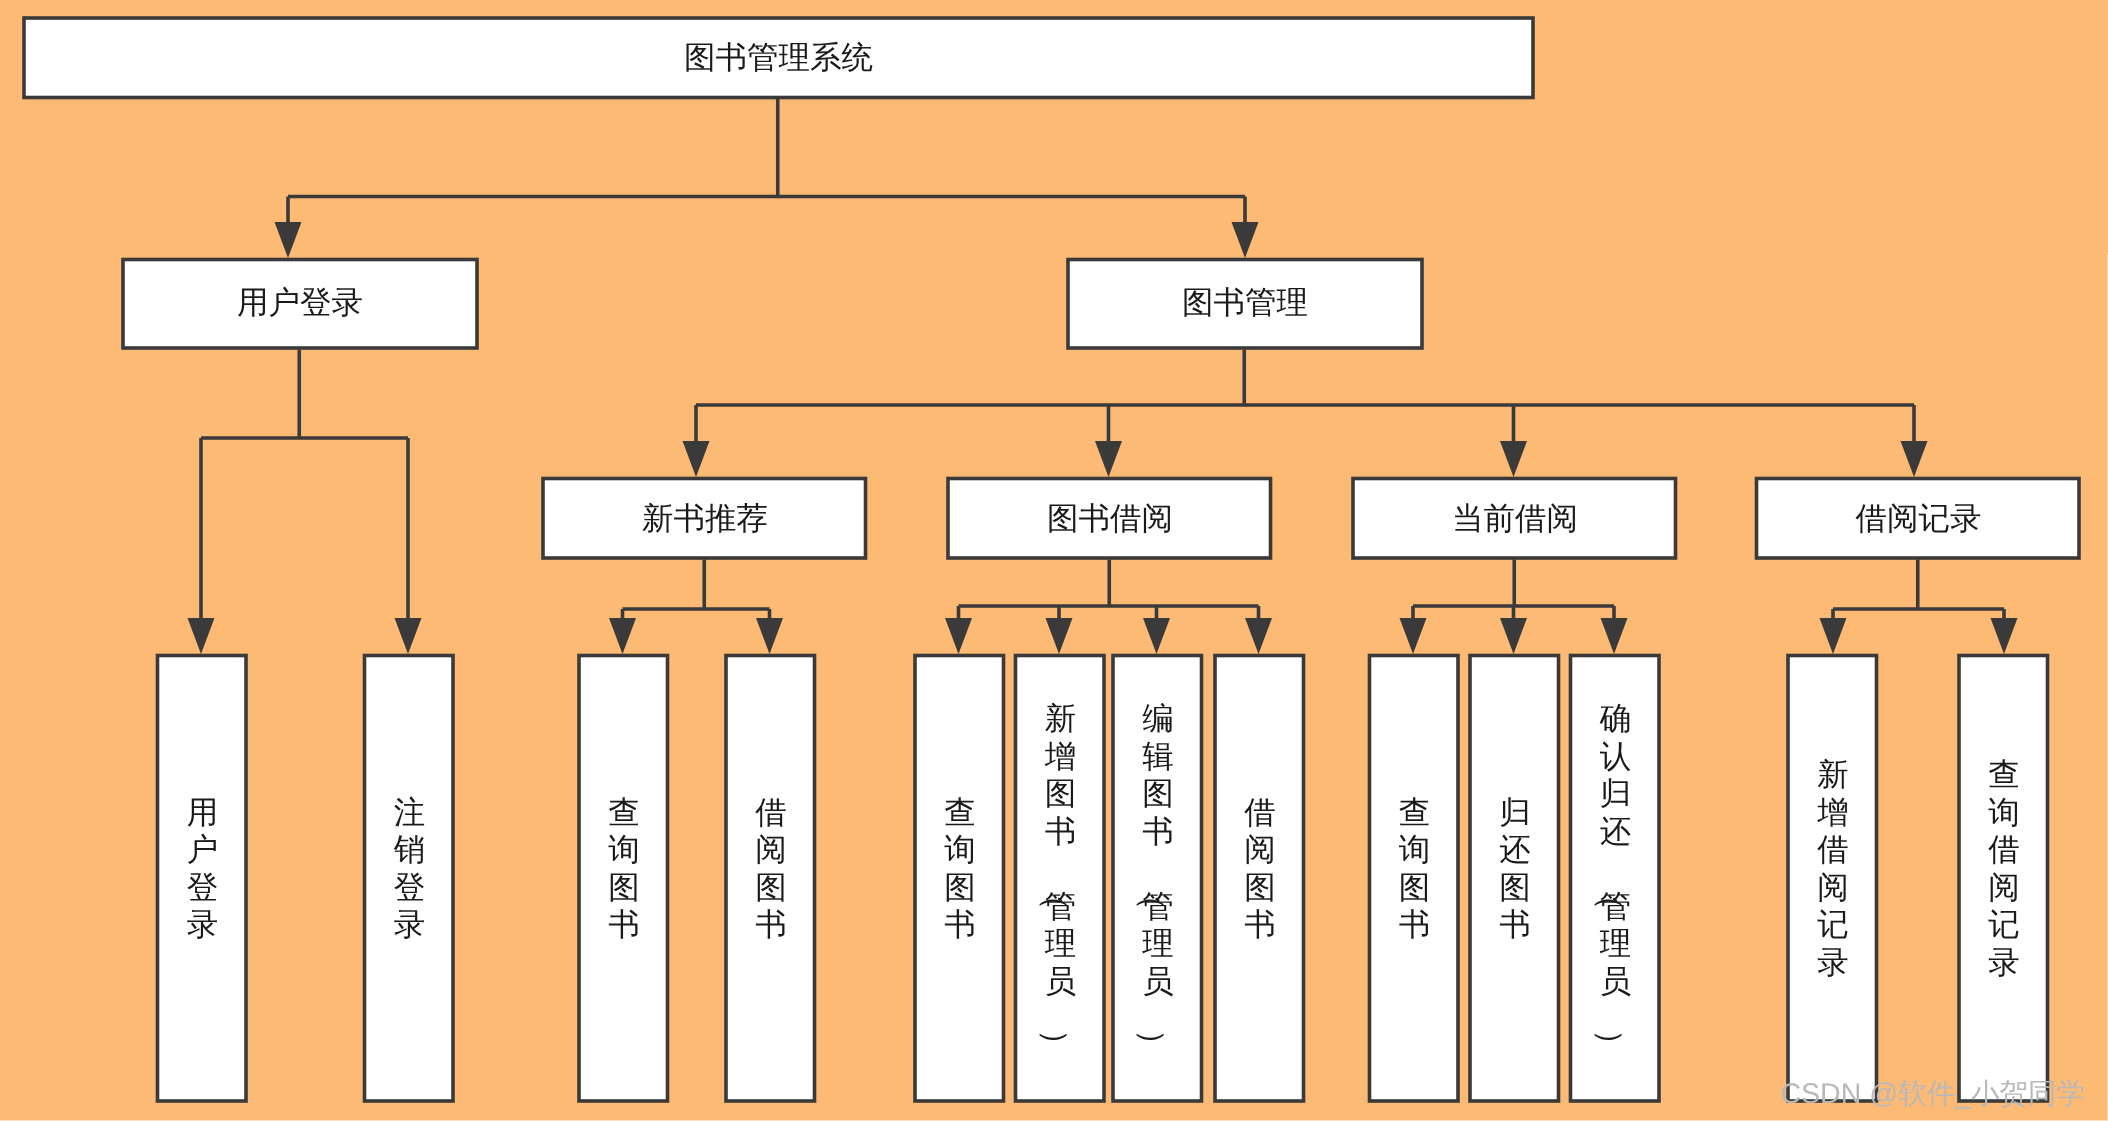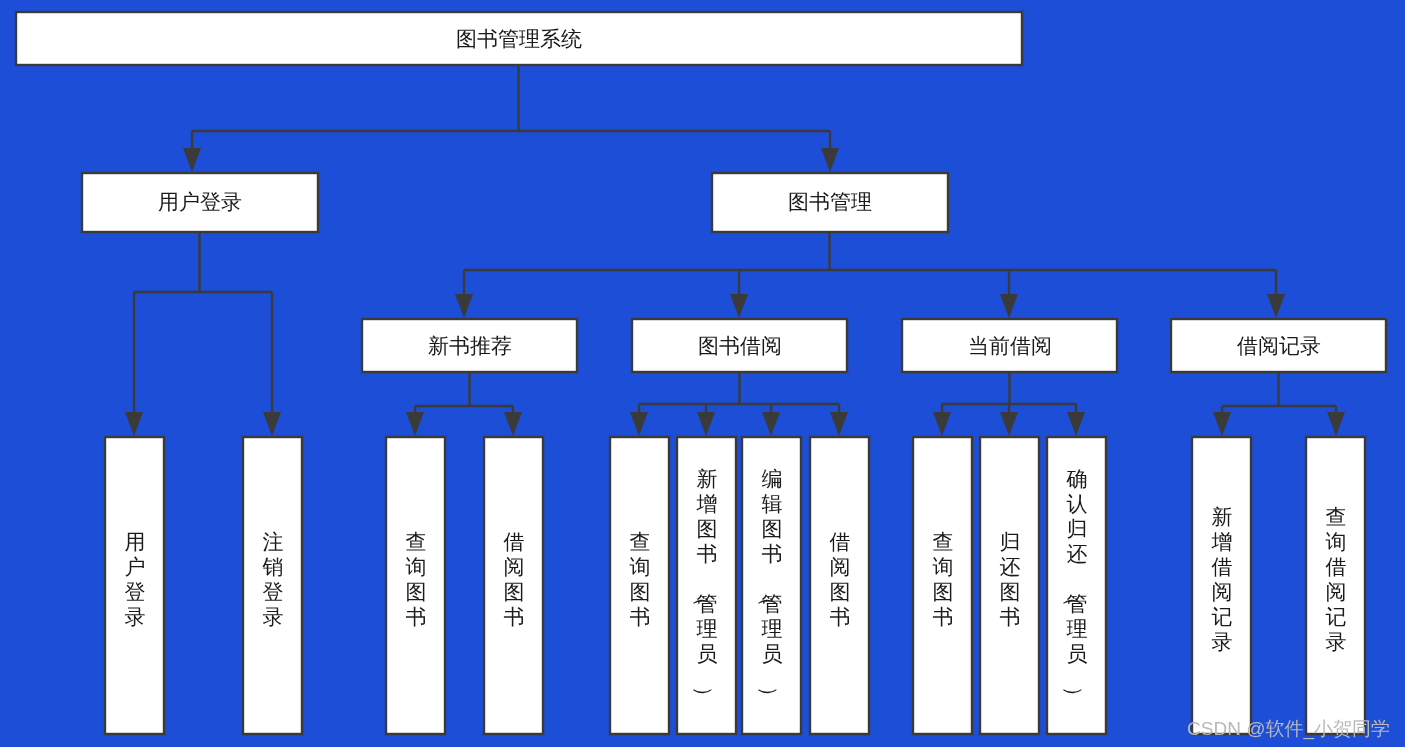--- a/index.html
+++ b/index.html
@@ -15,7 +15,7 @@
     position: relative;
     width: 1405px;
     height: 747px;
-    background: #1d4ed8;
+    background: #fdba74;
     overflow: hidden;
   }
   #diagram-svg {

